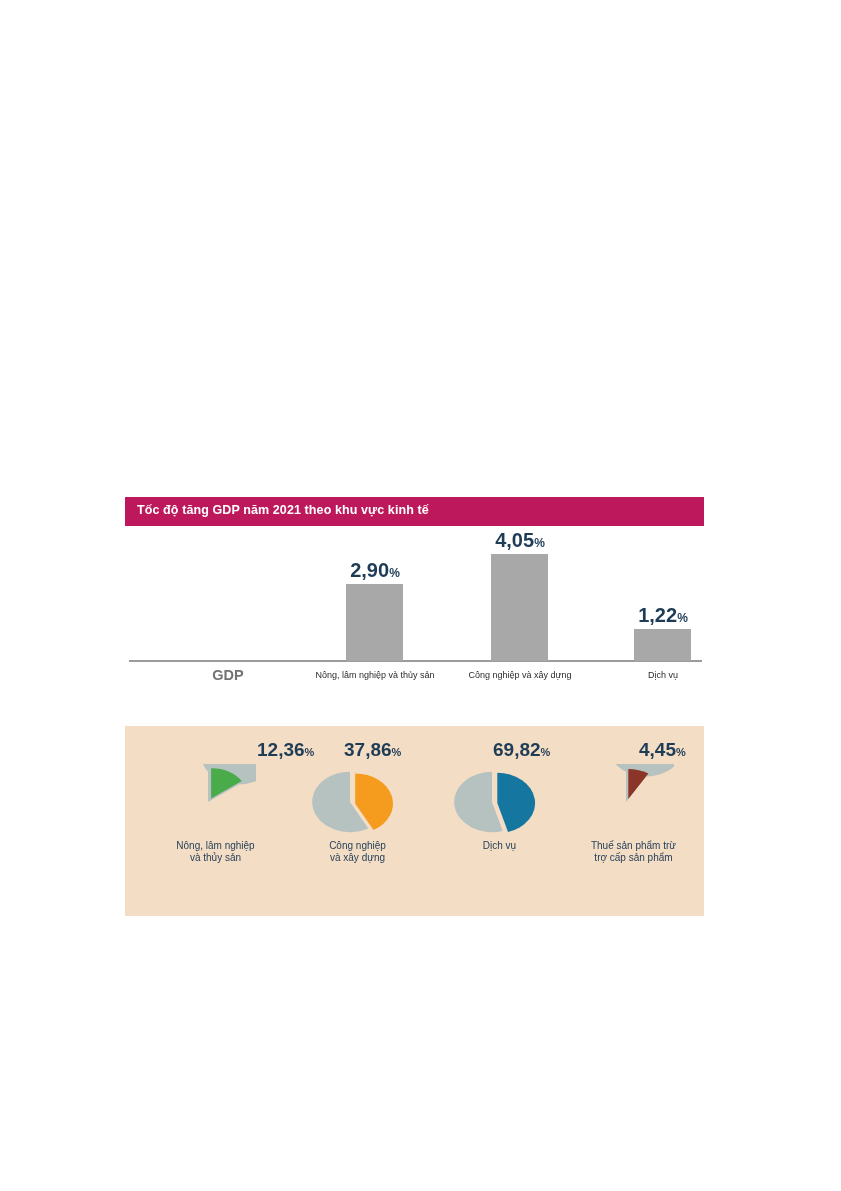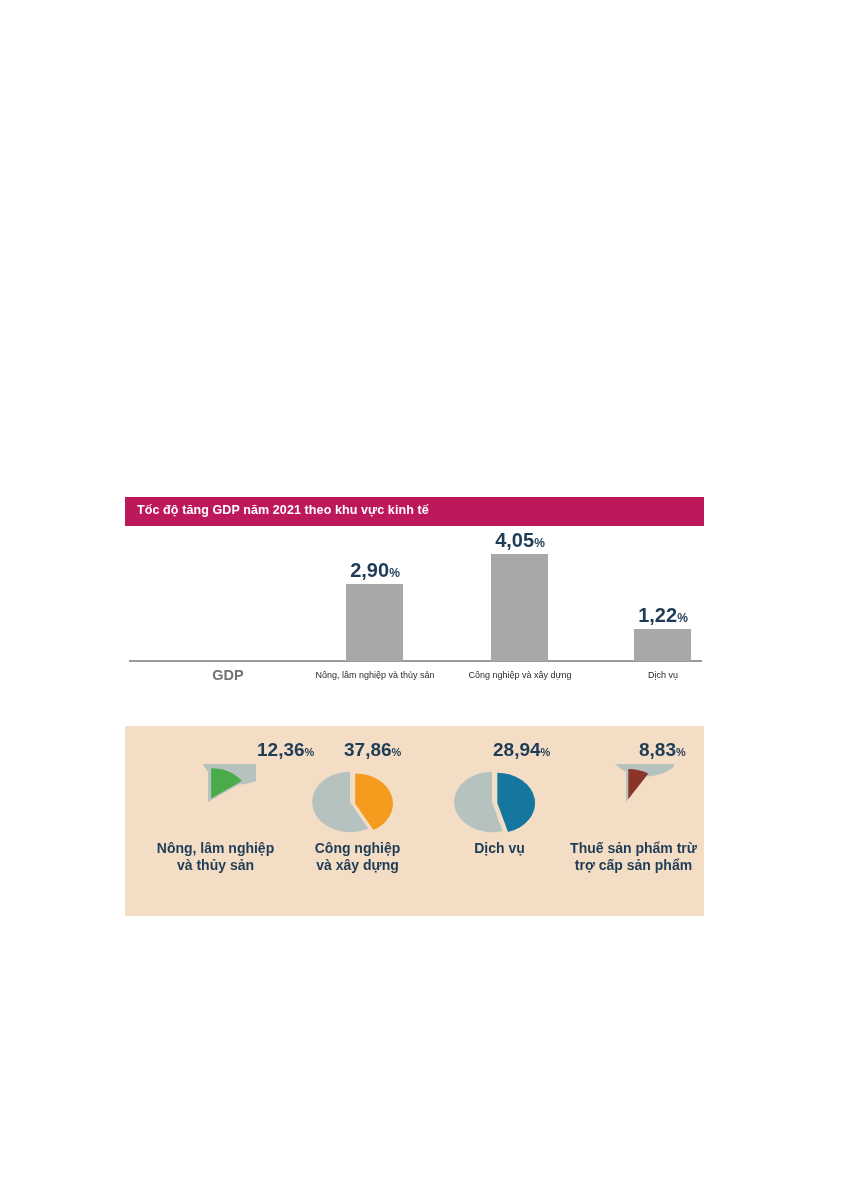--- a/index.html
+++ b/index.html
@@ -227,7 +227,7 @@
 
     <div class="pie-item" style="left:294px;">
       <div class="pie-value" style="left:74px;">
-        <span>28,94</span><span class="pct">%</span>
+        <span>69,82</span><span class="pct">%</span>
       </div>
       <div class="pie-graphic">
         <svg viewBox="0 0 96 74" xmlns="http://www.w3.org/2000/svg">

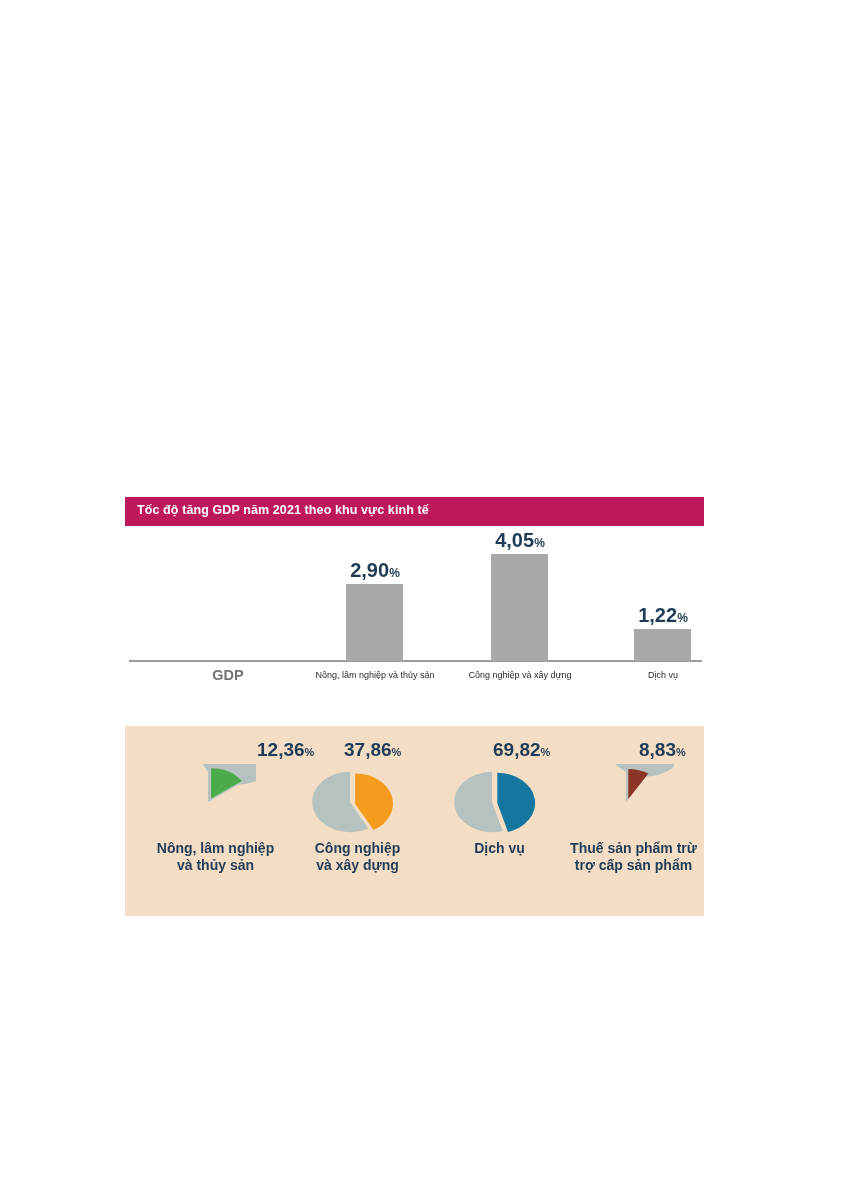--- a/index.html
+++ b/index.html
@@ -244,7 +244,7 @@
 
     <div class="pie-item" style="left:428px;">
       <div class="pie-value" style="left:86px;">
-        <span>8,83</span><span class="pct">%</span>
+        <span>4,45</span><span class="pct">%</span>
       </div>
       <div class="pie-graphic">
         <svg viewBox="0 0 96 74" xmlns="http://www.w3.org/2000/svg">

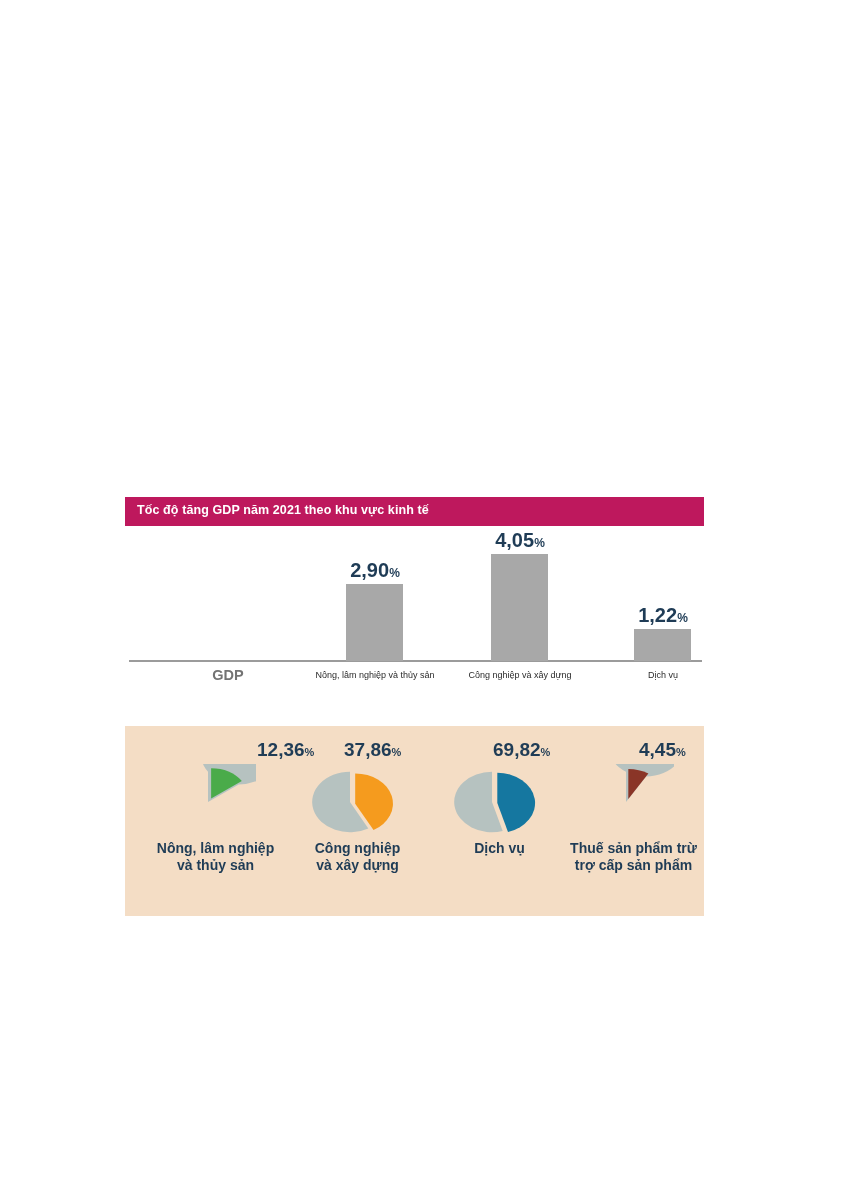--- a/index.html
+++ b/index.html
@@ -137,8 +137,8 @@
     top: 114px;
     left: 16px;
     right: 0;
-    font-size: 14px;
-    font-weight: bold;
+    font-size: 10px;
+    font-weight: normal;
     color: #1f3c56;
     line-height: 1.25;
     white-space: pre-line;

